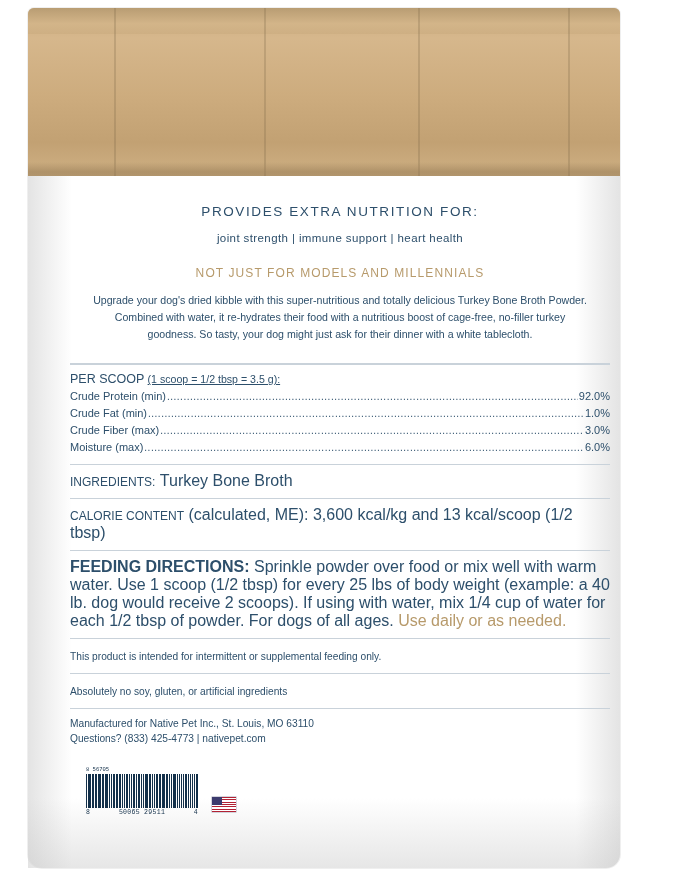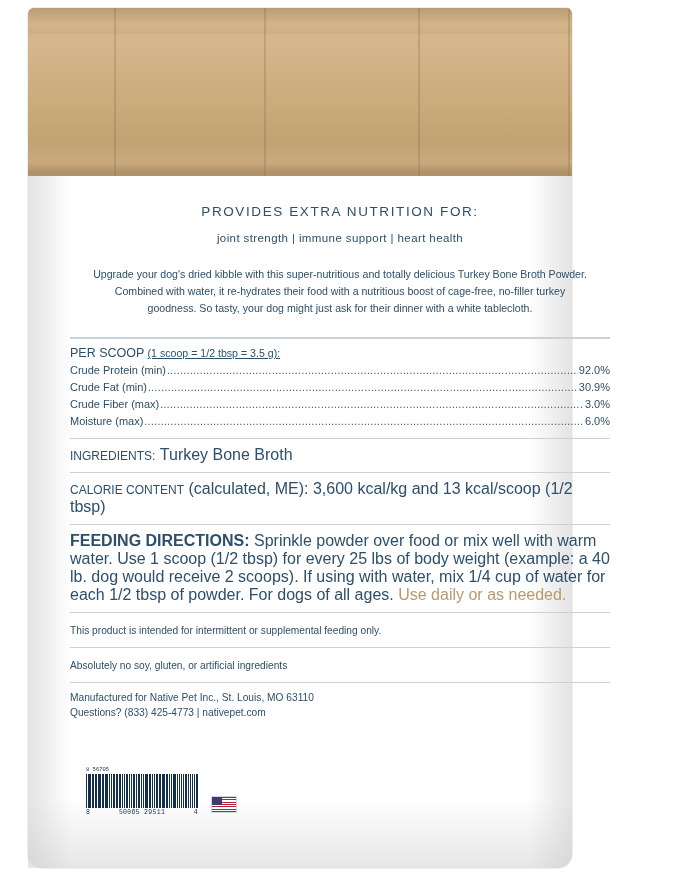--- a/index.html
+++ b/index.html
@@ -17,7 +17,7 @@
     position: absolute;
     left: 28px;
     top: 8px;
-    width: 544px;
+    width: 592px;
     height: 860px;
     background: #ffffff;
     border-radius: 6px 6px 14px 14px;

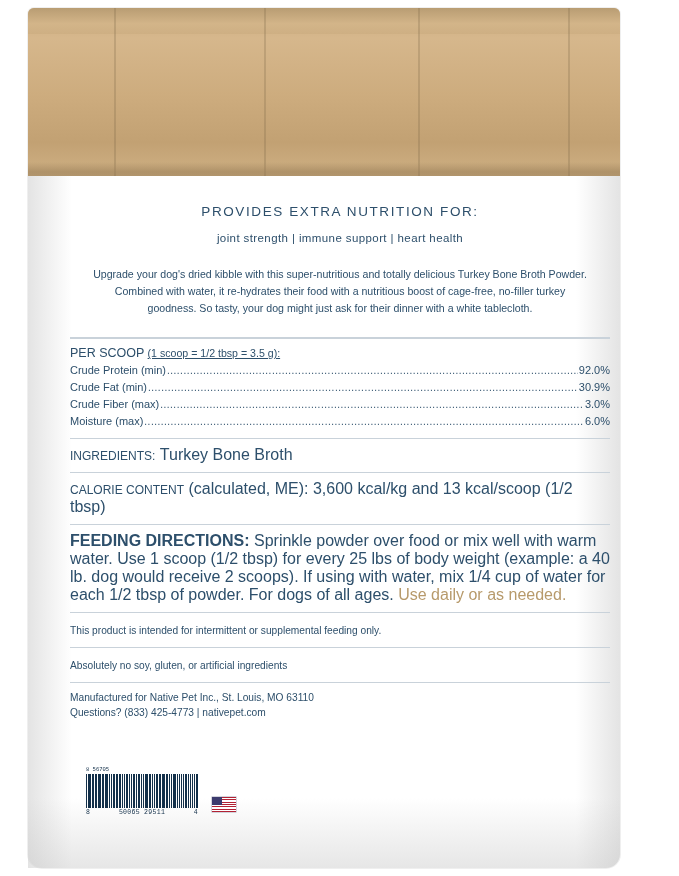--- a/index.html
+++ b/index.html
@@ -265,6 +265,7 @@
 
     <div class="headline">PROVIDES EXTRA NUTRITION FOR:</div>
     <div class="subhead">joint strength | immune support | heart health</div>
+    <div class="tagline">NOT JUST FOR MODELS AND MILLENNIALS</div>
     <div class="blurb">Upgrade your dog's dried kibble with this super-nutritious and totally delicious Turkey Bone Broth Powder. Combined with water, it re-hydrates their food with a nutritious boost of cage-free, no-filler turkey goodness. So tasty, your dog might just ask for their dinner with a white tablecloth.</div>
 
     <hr class="rule">

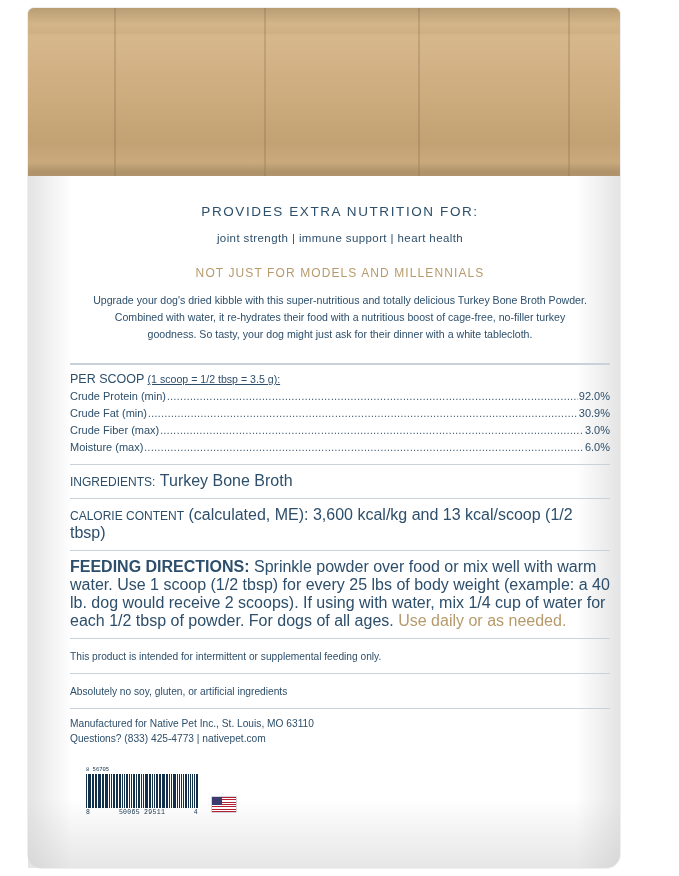--- a/index.html
+++ b/index.html
@@ -285,7 +285,7 @@
       <div class="analysis-row">
         <span class="name">Crude Fat (min)</span>
         <span class="dots">.................................................................................................................................................................................</span>
-        <span class="val">30.9%</span>
+        <span class="val">1.0%</span>
       </div>
       <div class="analysis-row">
         <span class="name">Crude Fiber (max)</span>

